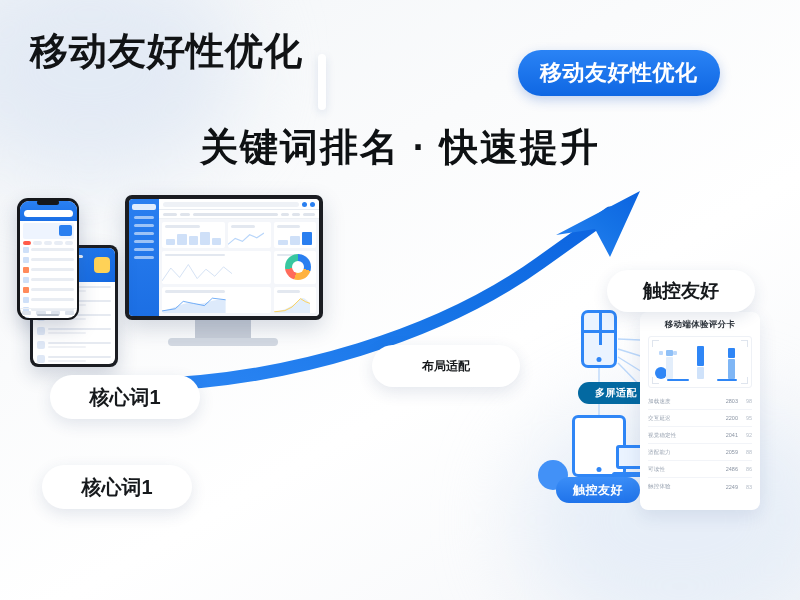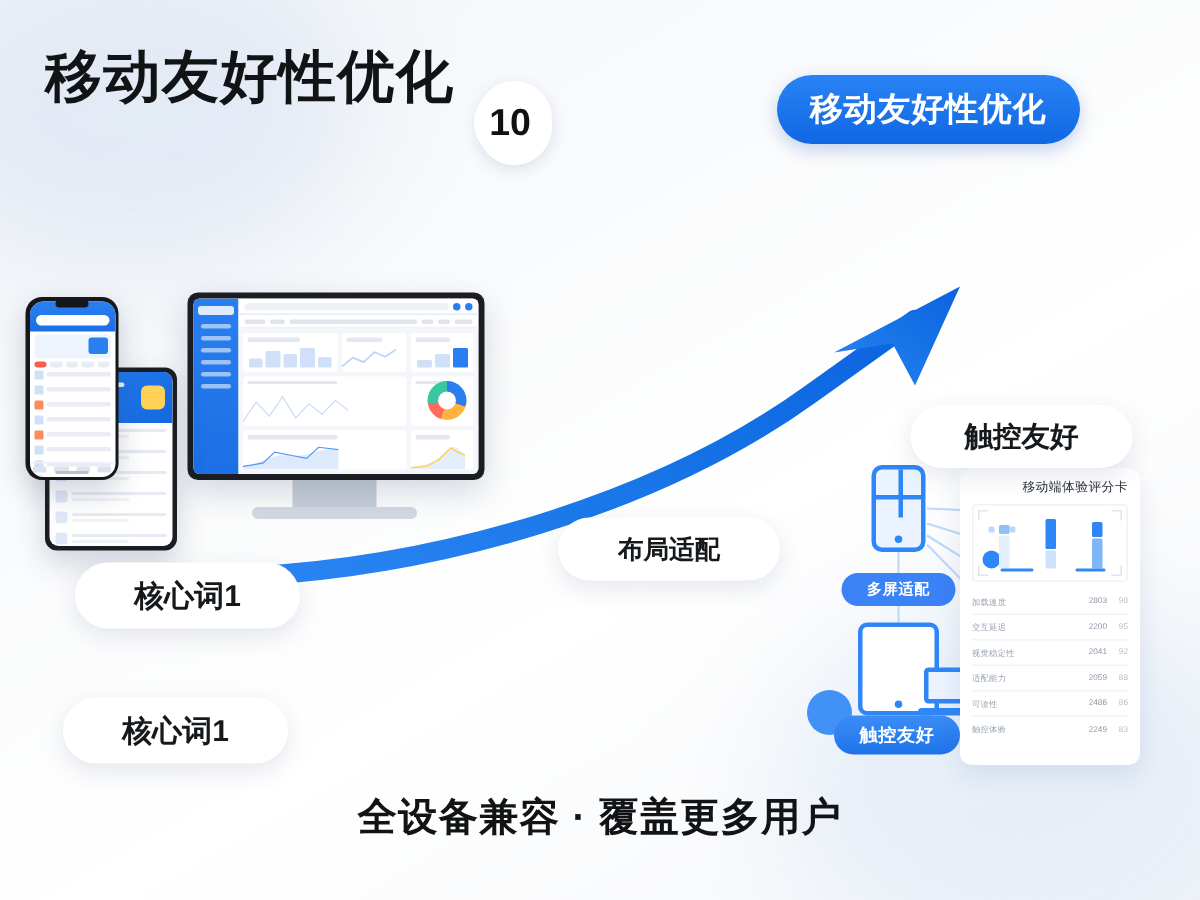--- a/index.html
+++ b/index.html
@@ -184,9 +184,6 @@
   <div class="hdr-title">移动友好性优化</div>
 
   <div class="top-badge">
-    <div class="top-num">
-      <span>10</span>
-    </div>
   </div>
 
   <div class="hdr-pill">

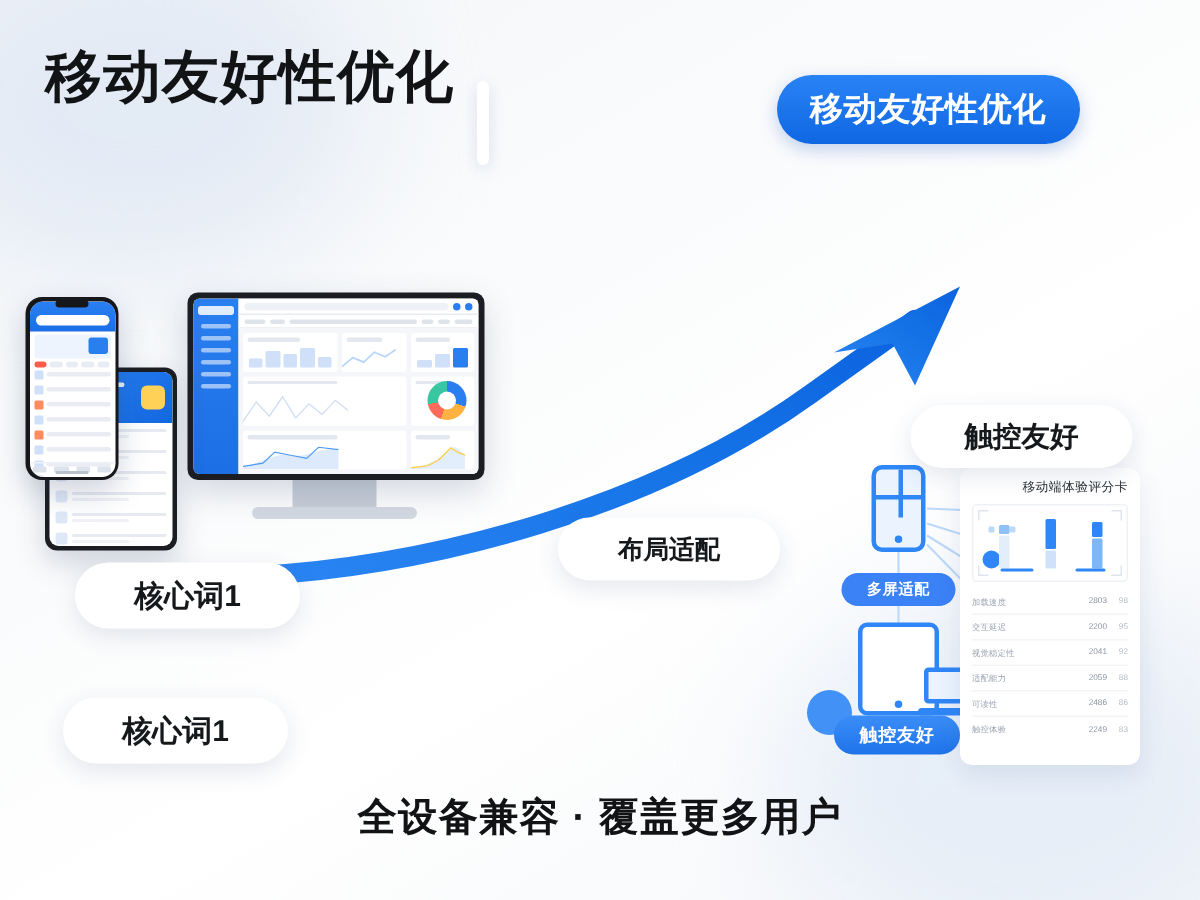--- a/index.html
+++ b/index.html
@@ -190,6 +190,7 @@
     <span>移动友好性优化</span>
   </div>
 
+  <div class="sub-title">关键词排名 · 快速提升</div>
 
   <svg class="arrow-svg" width="560" height="220" viewBox="0 0 560 220">
     <defs>

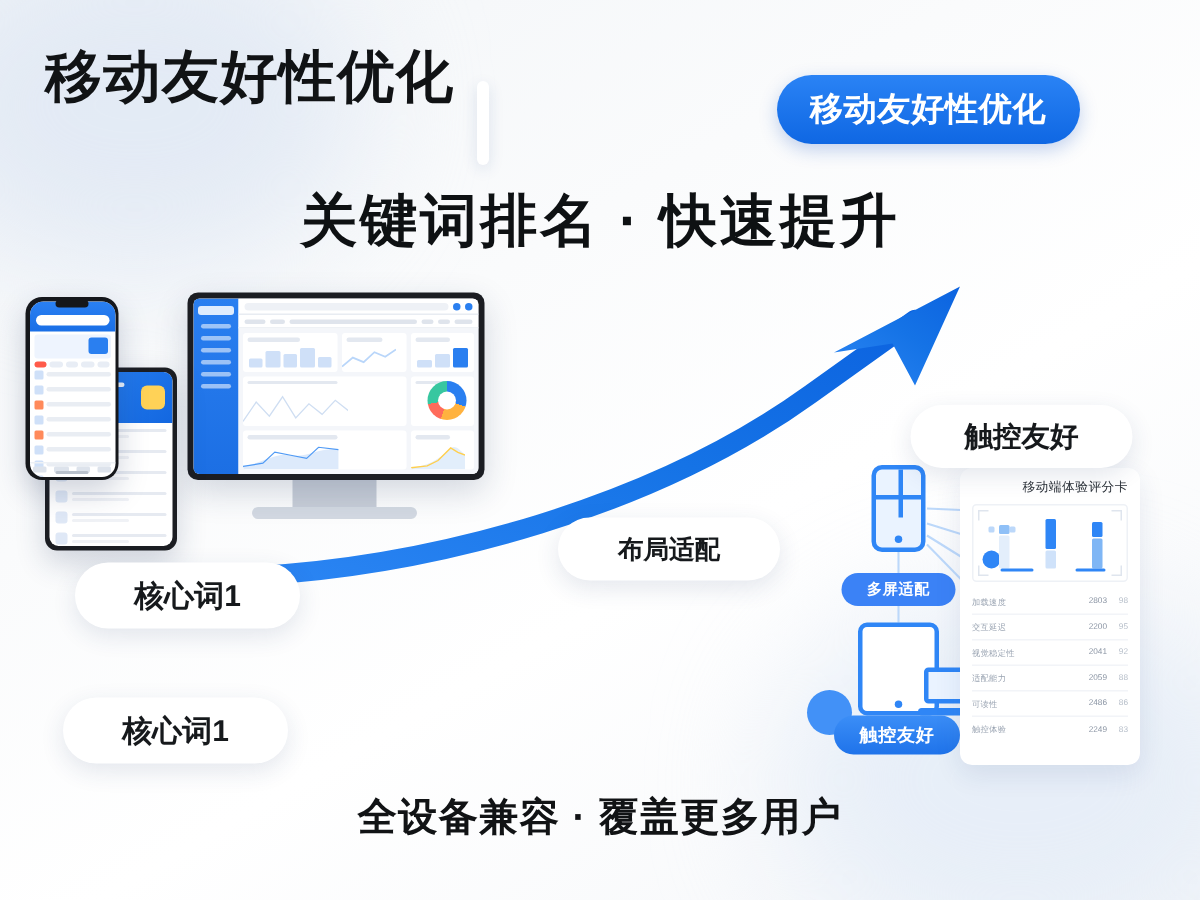--- a/index.html
+++ b/index.html
@@ -156,7 +156,7 @@
   
   .scard{position:absolute;left:640px;top:312px;width:120px;height:198px;background:#fff;border-radius:8px;
     box-shadow:0 6px 18px rgba(30,60,120,.10);padding:7px 8px;}
-  .sc-title{font-size:8.5px;font-weight:400;color:#2b3138;text-align:right;margin-bottom:5px;letter-spacing:.3px;}
+  .sc-title{font-size:8.5px;font-weight:700;color:#2b3138;text-align:center;margin-bottom:5px;letter-spacing:.3px;}
   .sc-chart{height:52px;border:1px solid #eef1f6;border-radius:3px;position:relative;padding:4px;}
   .sc-chart .corner{position:absolute;width:7px;height:7px;border-color:#dfe5ee;border-style:solid;}
   .sc-bars{position:absolute;left:8px;right:8px;bottom:8px;height:38px;display:flex;align-items:flex-end;gap:7px;}

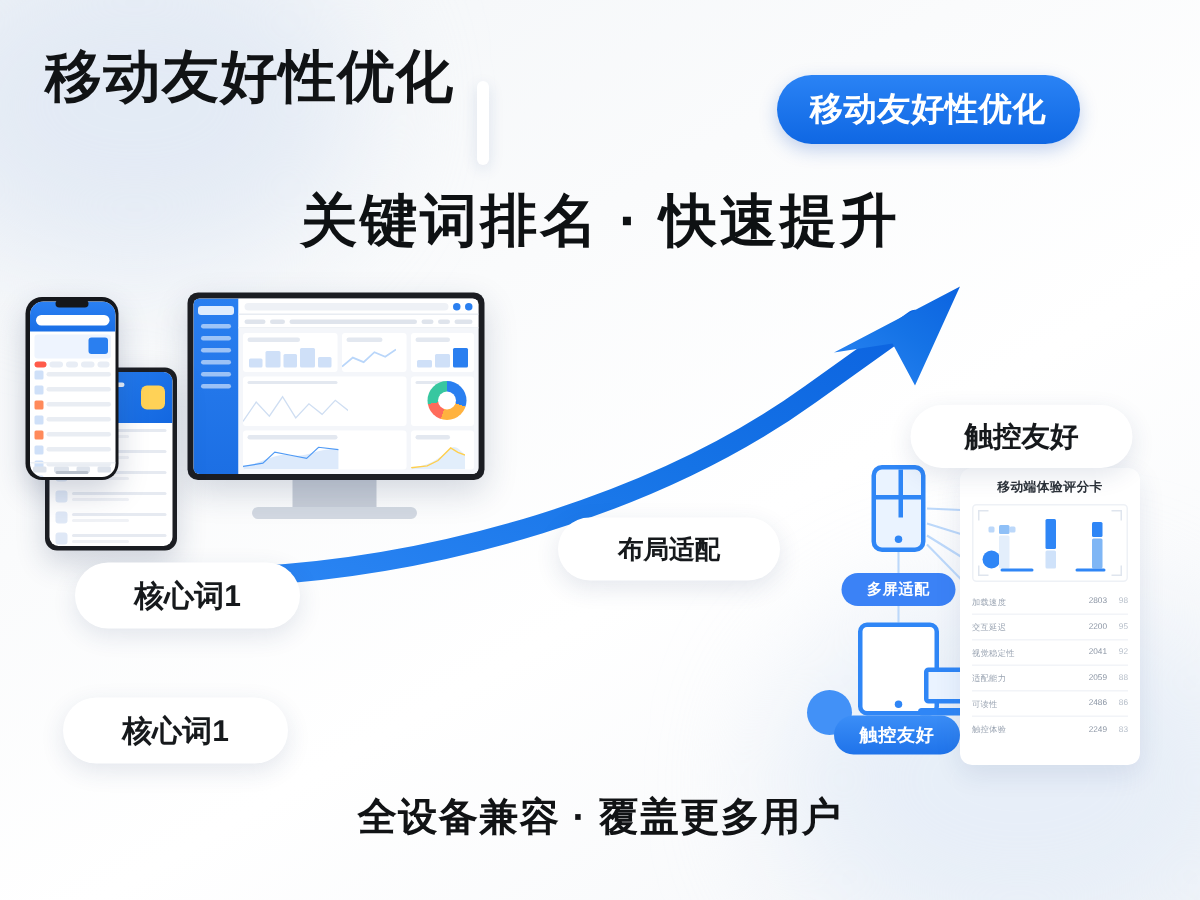--- a/index.html
+++ b/index.html
@@ -68,7 +68,7 @@
   .chip-kw1{ left:50px; top:375px; width:150px; height:44px; font-size:20px;}
   .chip-kw2{ left:195px; top:418px; width:150px; height:44px; font-size:20px;}
   .chip-kw3{ left:42px; top:465px; width:150px; height:44px; font-size:20px;}
-  .chip-layout{ left:372px; top:345px; width:148px; height:42px; font-size:17px;}
+  .chip-layout{ left:372px; top:345px; width:148px; height:42px; font-size:12px;}
   .chip-touch{ left:607px; top:270px; width:148px; height:42px; font-size:19px;}
 
   

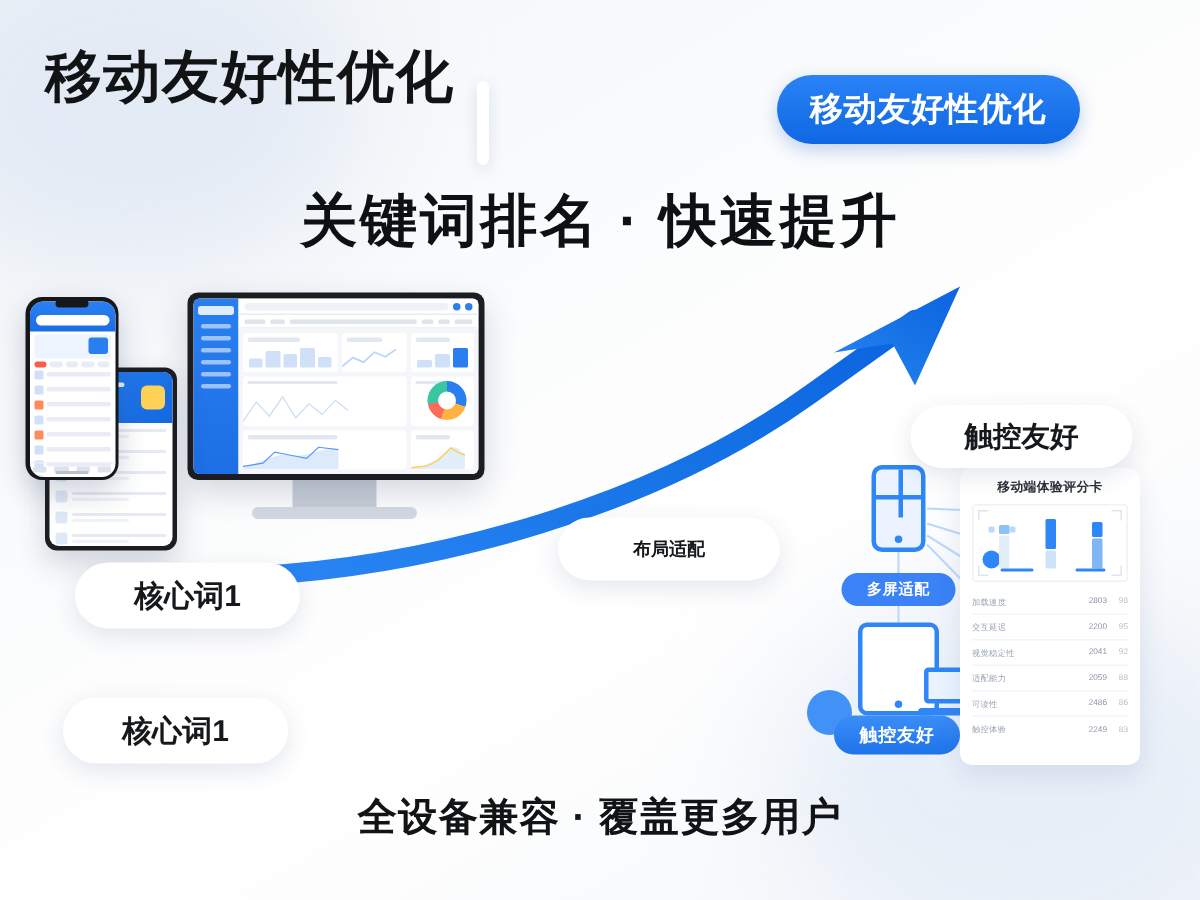--- a/index.html
+++ b/index.html
@@ -143,7 +143,7 @@
   .d-phone-sm .hm{position:absolute;bottom:3px;left:50%;transform:translateX(-50%);width:5px;height:5px;border-radius:50%;background:#2f86f6;}
   .d-pill{position:absolute;border-radius:14px;display:flex;align-items:center;justify-content:center;
     font-size:10px;font-weight:700;color:#fff;letter-spacing:.5px;white-space:nowrap;}
-  .d-pill-1{left:13px;top:77px;width:76px;height:22px;background:#3b82f6;}
+  .d-pill-1{left:30px;top:77px;width:76px;height:22px;background:#0369a1;}
   .d-pill-2{left:8px;top:172px;width:84px;height:26px;background:linear-gradient(180deg,#3b8ef7,#1f73ea);font-size:12px;}
   .d-tab{position:absolute;left:24px;top:110px;width:54px;height:62px;border:3px solid #2f86f6;border-radius:6px;background:#fff;}
   .d-tab .hm{position:absolute;bottom:2px;left:50%;transform:translateX(-50%);width:5px;height:5px;border-radius:50%;background:#2f86f6;}

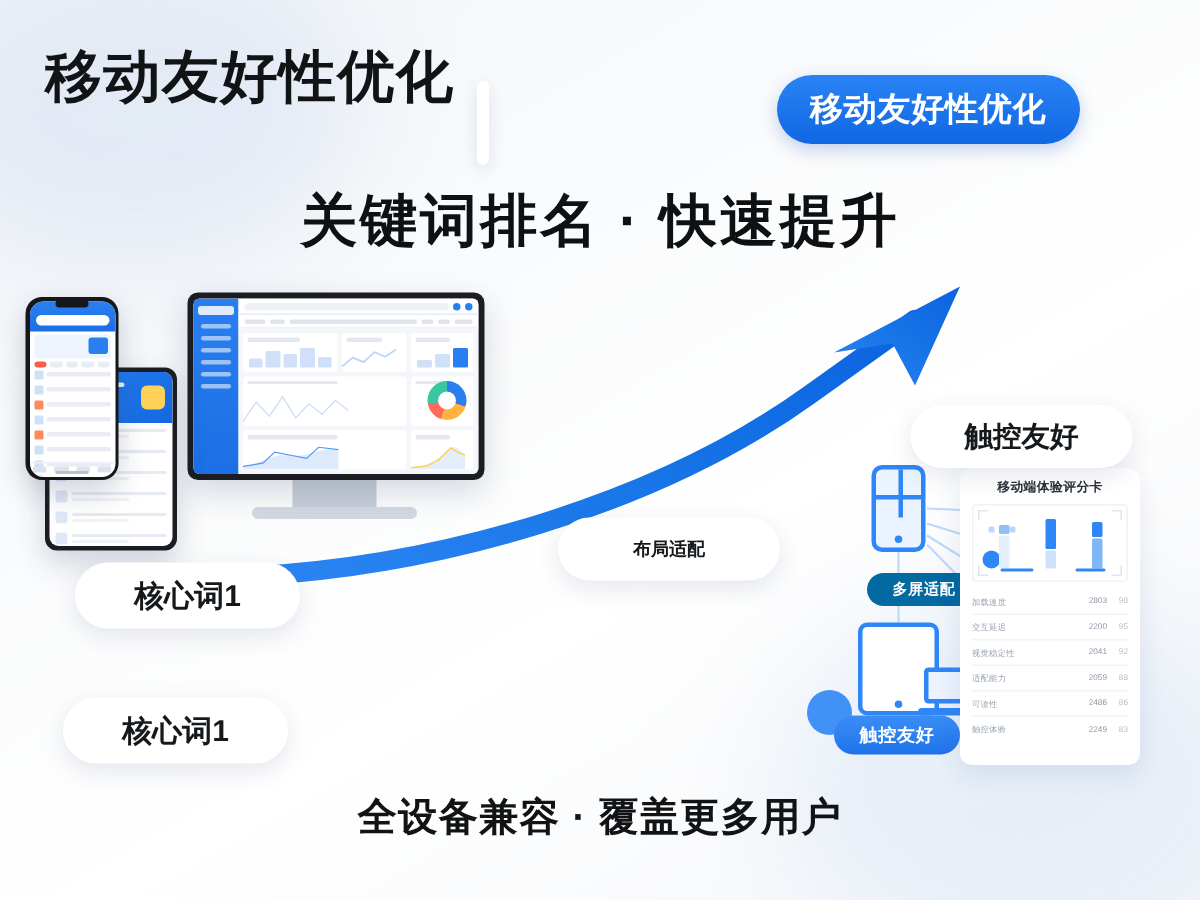--- a/index.html
+++ b/index.html
@@ -517,7 +517,6 @@
     <span>核心词1</span>
   </div>
 
-  <div class="foot-title">全设备兼容 · 覆盖更多用户</div>
 </div>
 
 </body></html>

